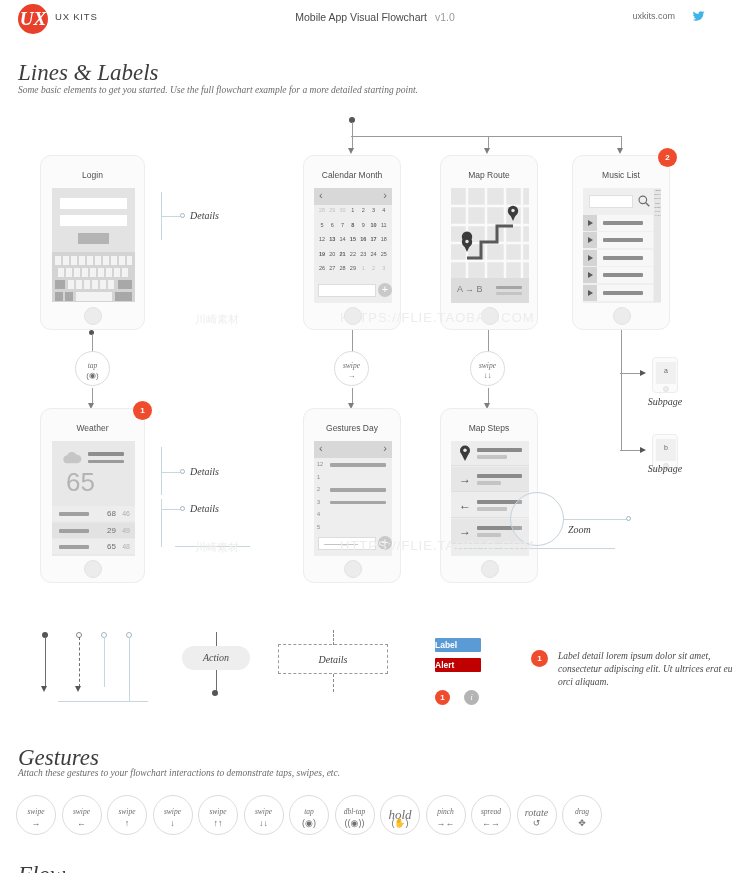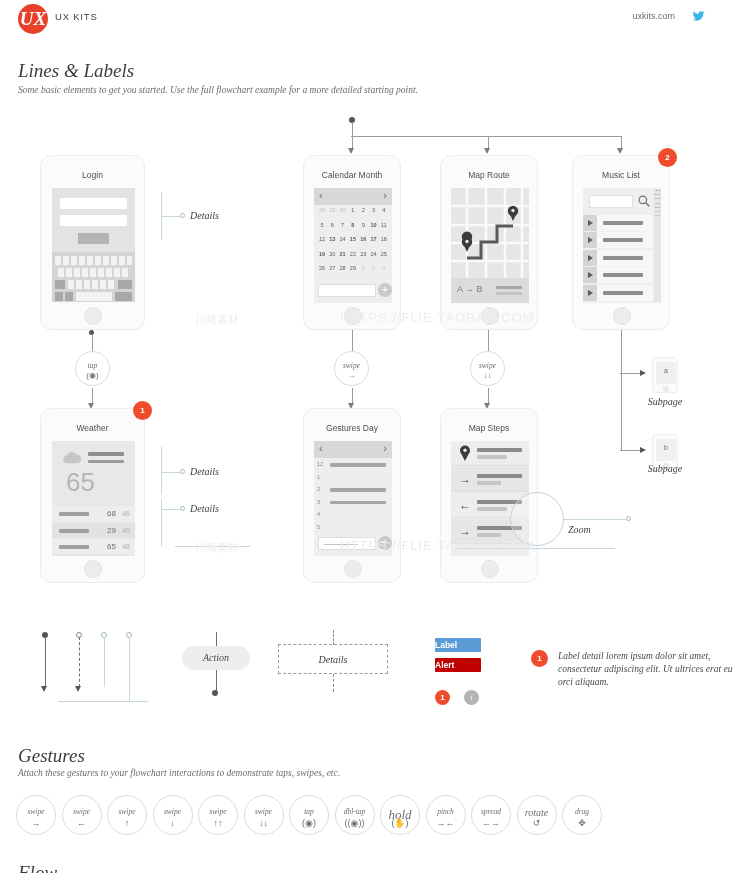--- a/index.html
+++ b/index.html
@@ -131,6 +131,9 @@
 <div id="header">
   <div id="logo-mark">UX</div>
   <div id="logo-text">UX KITS</div>
+  <div id="header-title">
+    <span>Mobile App Visual Flowchart</span><span class="ver">v1.0</span>
+  </div>
   <div id="site-link">uxkits.com</div>
   <svg id="twitter-bird" viewBox="0 0 24 24">
     <path fill="#41b3e8" d="M24 4.6a9.8 9.8 0 0 1-2.8.8 4.9 4.9 0 0 0 2.2-2.7 9.7 9.7 0 0 1-3.1 1.2A4.9 4.9 0 0 0 11.9 8a13.9 13.9 0 0 1-10-5.1 4.9 4.9 0 0 0 1.5 6.6A4.8 4.8 0 0 1 1 8.9v.1a4.9 4.9 0 0 0 3.9 4.8 4.9 4.9 0 0 1-2.2.1 4.9 4.9 0 0 0 4.6 3.4A9.9 9.9 0 0 1 0 19.5a13.9 13.9 0 0 0 7.5 2.2c9.1 0 14-7.5 14-14v-.6A10 10 0 0 0 24 4.6z"></path>

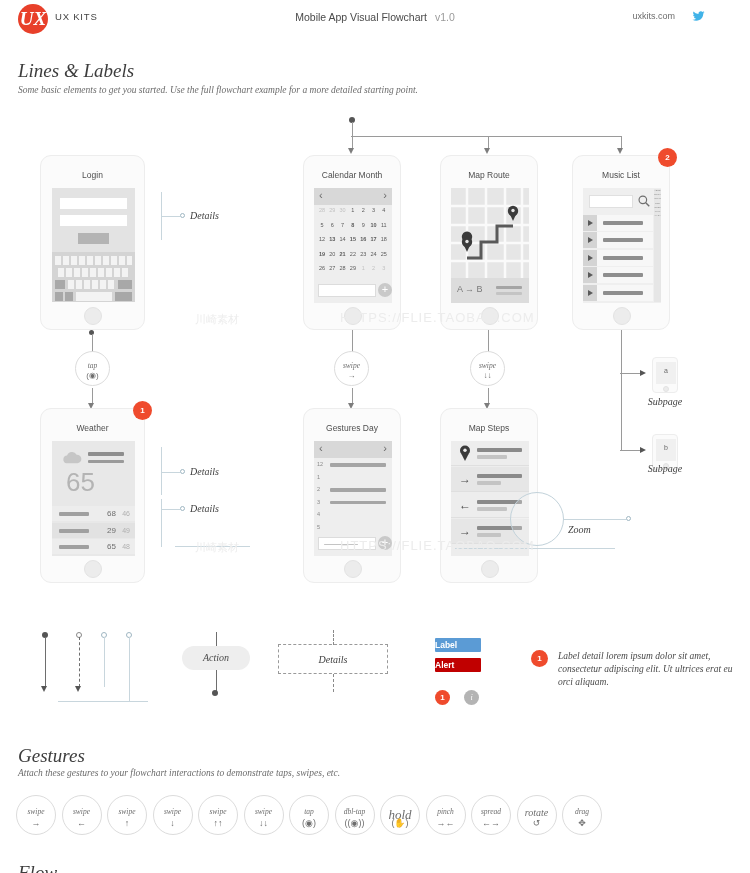--- a/index.html
+++ b/index.html
@@ -30,7 +30,7 @@
   
   .sec-title {
     font-family:"Liberation Serif", serif; font-style:italic;
-    font-size:19px; color:#3d3d3d;
+    font-size:23px; color:#3d3d3d;
   }
   .sec-sub {
     font-family:"Liberation Serif", serif; font-style:italic;

